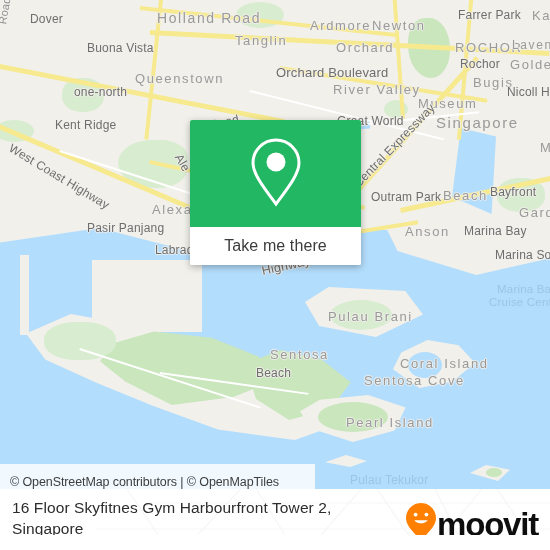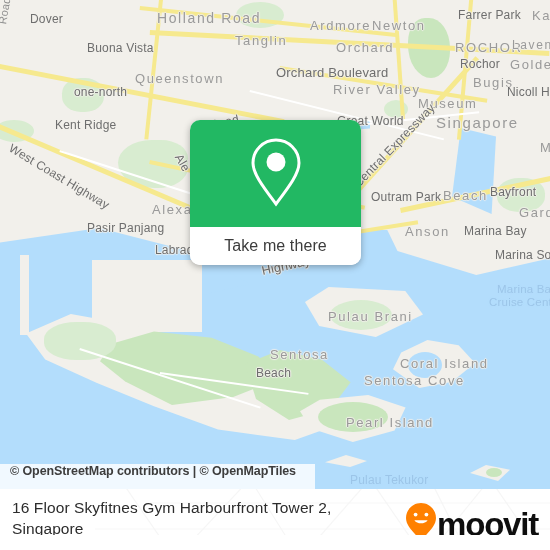--- a/index.html
+++ b/index.html
@@ -99,7 +99,7 @@
     left: 190px;
     top: 120px;
     width: 171px;
-    border-radius: 10px;
+    border-radius: 2px;
     overflow: hidden;
     box-shadow: 0 2px 7px rgba(0,0,0,0.30);
     background: #ffffff;

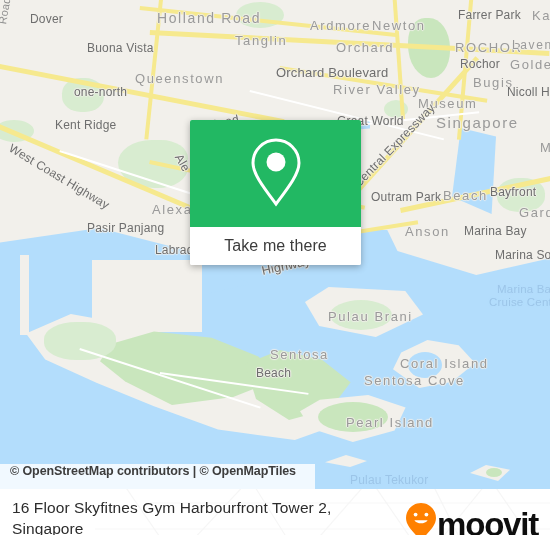--- a/index.html
+++ b/index.html
@@ -82,10 +82,9 @@
     width: 315px;
     background: rgba(255,255,255,0.82);
     display: flex;
-    align-items: flex-start;
+    align-items: flex-end;
     padding-left: 10px;
     box-sizing: border-box;
-    font-weight: bold;
   }
   #attribution-bar .attr-text {
     font-size: 12.5px;

